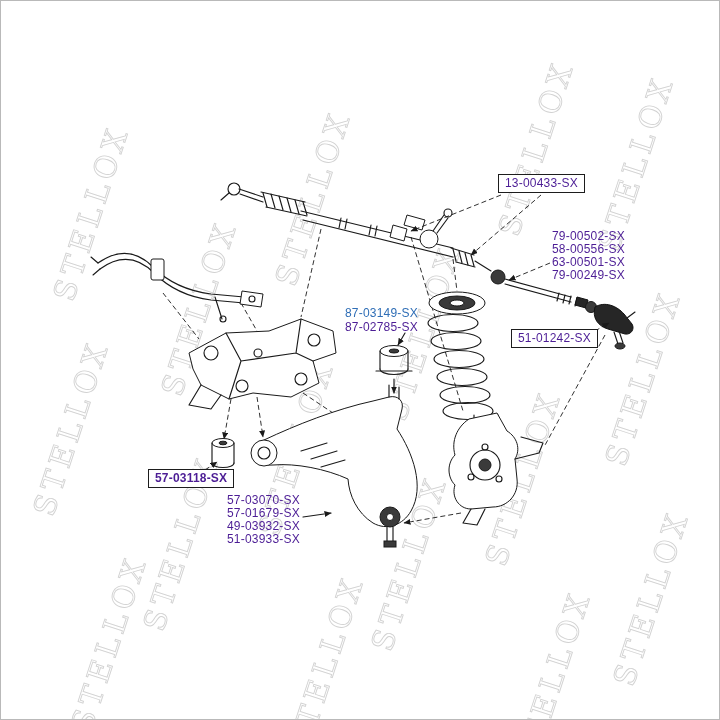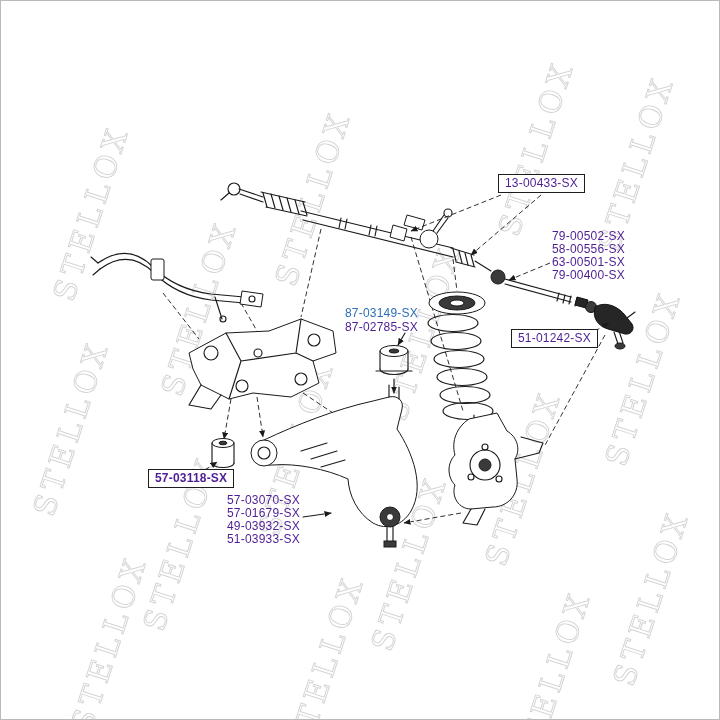--- a/index.html
+++ b/index.html
@@ -185,7 +185,7 @@
   <div class="label" style="left:551px;top:229px;">79-00502-SX</div>
   <div class="label" style="left:551px;top:242px;">58-00556-SX</div>
   <div class="label" style="left:551px;top:255px;">63-00501-SX</div>
-  <div class="label" style="left:551px;top:268px;">79-00400-SX</div>
+  <div class="label" style="left:551px;top:268px;">79-00249-SX</div>
 
   <div class="label blue" style="left:344px;top:306px;">87-03149-SX</div>
   <div class="label" style="left:344px;top:320px;">87-02785-SX</div>

